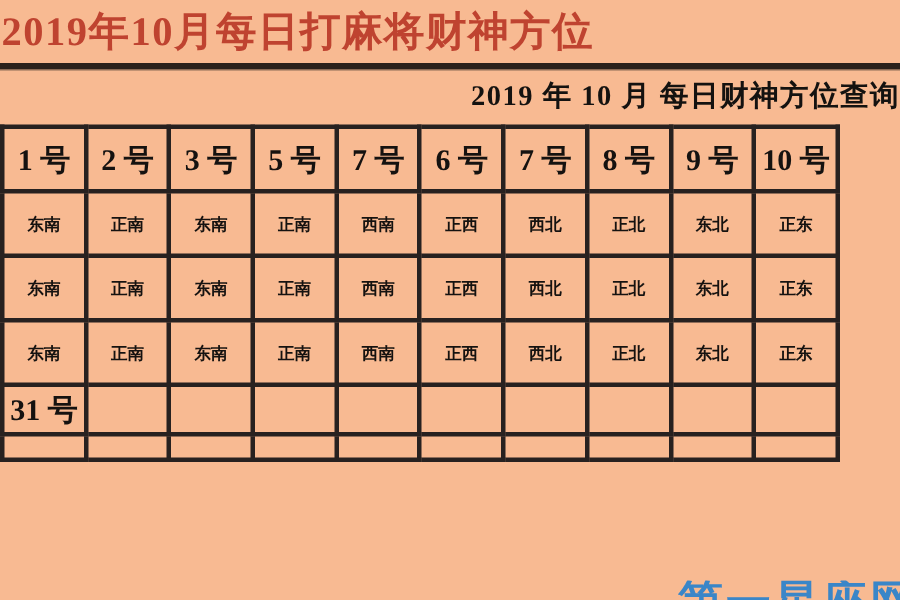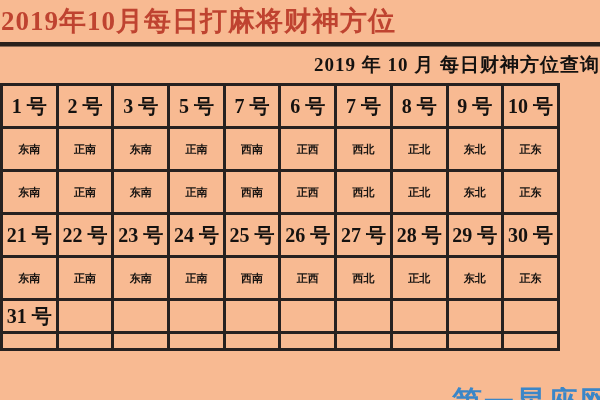--- a/index.html
+++ b/index.html
@@ -121,18 +121,6 @@
       <td>东北</td>
       <td>正东</td>
     </tr>
-    <tr class="row-day">
-      <td>21 号</td>
-      <td>22 号</td>
-      <td>23 号</td>
-      <td>24 号</td>
-      <td>25 号</td>
-      <td>26 号</td>
-      <td>27 号</td>
-      <td>28 号</td>
-      <td>29 号</td>
-      <td>30 号</td>
-    </tr>
     <tr class="row-dir">
       <td>东南</td>
       <td>正南</td>

